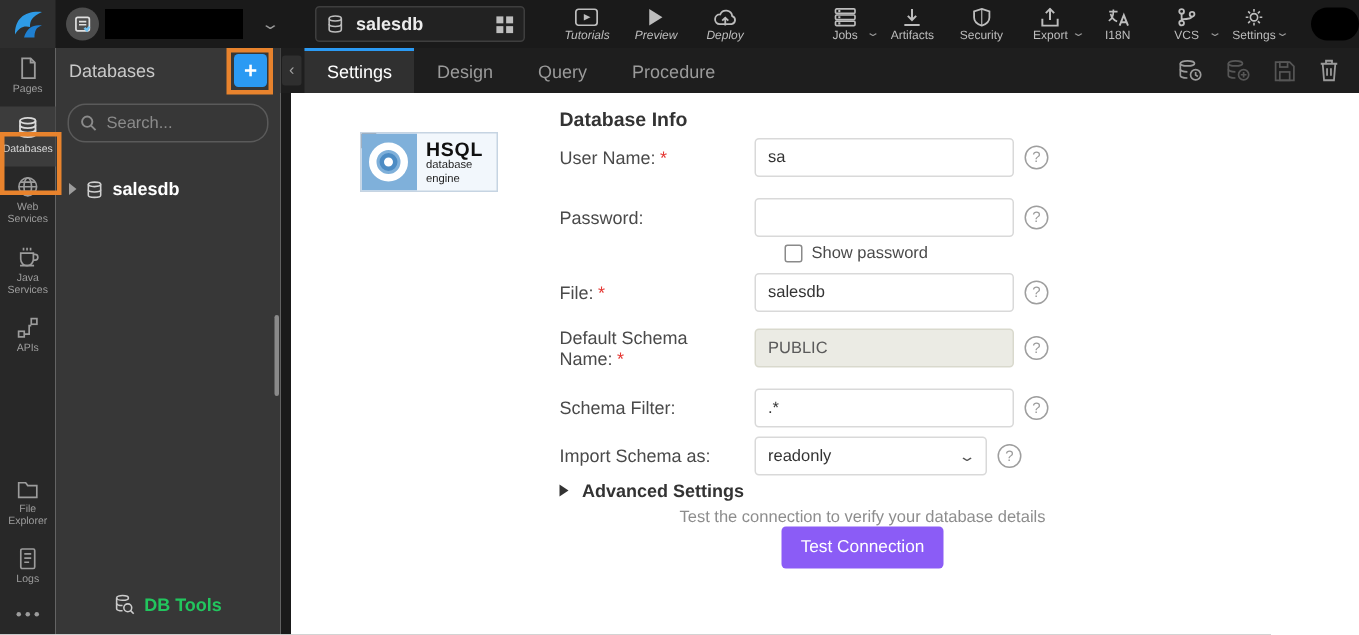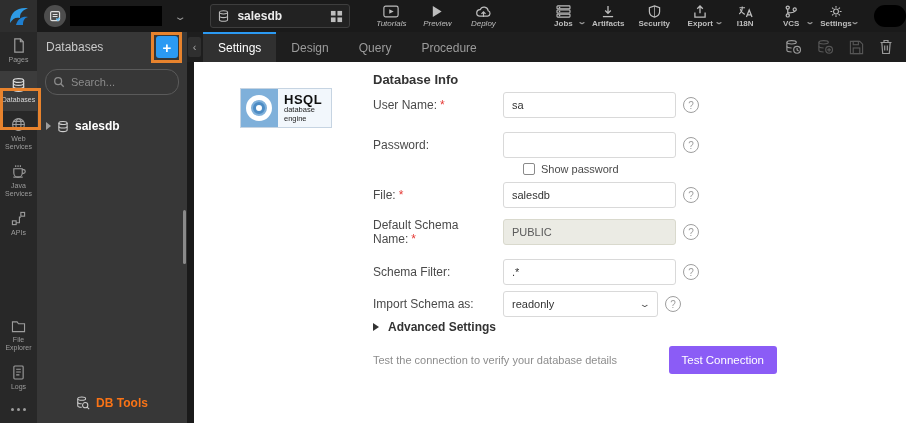--- a/index.html
+++ b/index.html
@@ -18,7 +18,7 @@
   .app-name { color:#ececec; font-size:12px; font-weight:bold; flex:1; }
   .hdr-group { display:flex; align-items:flex-start; }
   .hdr-group1 { margin-left:18px;font-style:italic; }
-  .hdr-group2 { margin-left:34px;font-weight:bold; }
+  .hdr-group2 { margin-left:34px; }
   .hdr-item { width:46px; height:32px; display:flex; flex-direction:column; align-items:center; justify-content:center; gap:2px; color:#bdbdbd; font-size:8px; line-height:1; cursor:default; }
   .hdr-item .icn { height:13px; display:flex; align-items:center; }
   .mini-caret { color:#9a9a9a; font-size:7px; align-self:flex-end; margin:0 0 6px -7px; transform:scaleX(1.7); }

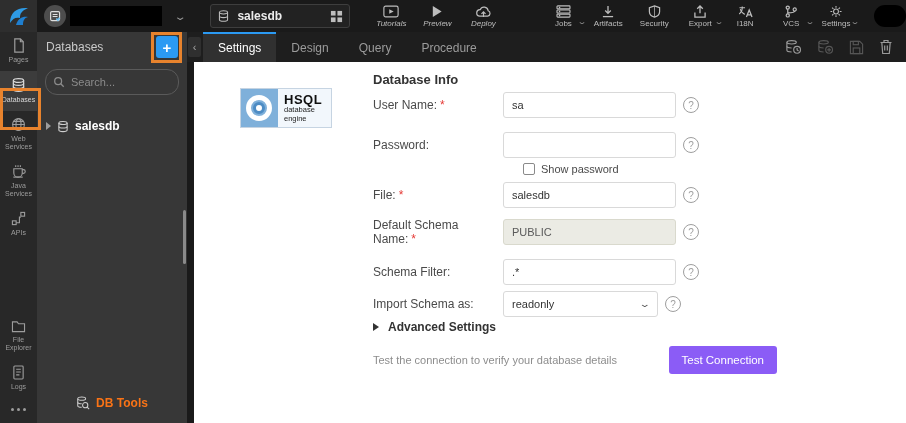--- a/index.html
+++ b/index.html
@@ -81,7 +81,7 @@
   .cbx { width:12px; height:12px; border:1px solid #8a8a8a; border-radius:2px; background:#fff; }
   .adv { position:absolute; left:0; top:258px; display:flex; align-items:center; gap:9px; font-size:12px; font-weight:bold; color:#333; cursor:pointer; }
   .adv-caret { width:0; height:0; border-left:6px solid #333; border-top:4px solid transparent; border-bottom:4px solid transparent; }
-  .test-row { position:absolute; left:0; top:284px; width:100%; display:flex; align-items:center; justify-content:space-between; }
+  .test-row { position:absolute; left:0; top:277px; width:100%; display:flex; align-items:center; justify-content:space-between;flex-direction:column; }
   .test-hint { font-size:11px; color:#8d8d8d; }
   .test-btn { background:#8b5cf6; color:#fff; font-size:11.5px; border:none; border-radius:3px; padding:8px 13px; cursor:pointer; font-family:Liberation Sans, sans-serif; }
 

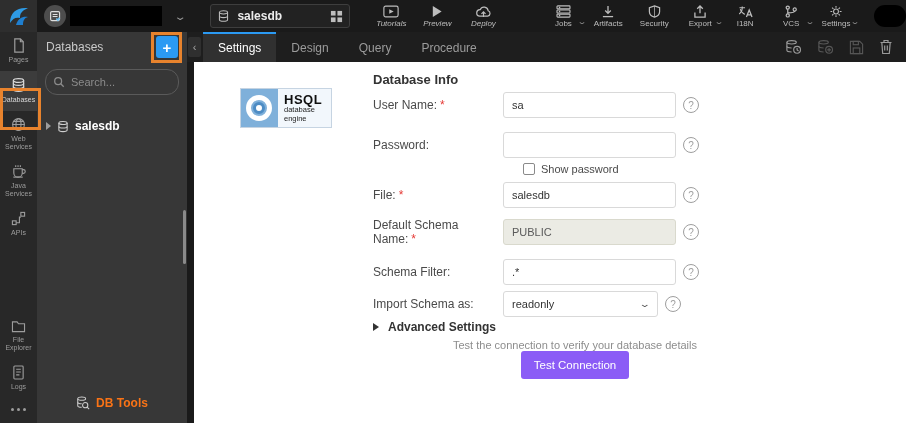--- a/index.html
+++ b/index.html
@@ -42,7 +42,7 @@
   .search-box input::placeholder { color:#8b8b8b; }
   .tree-item { display:flex; align-items:center; gap:6px; padding:11px 9px; color:#fff; font-size:12px; font-weight:bold; cursor:pointer; }
   .tree-caret { width:0; height:0; border-left:5px solid #9c9c9c; border-top:4px solid transparent; border-bottom:4px solid transparent; }
-  .panel-footer { margin-top:auto; padding:12px 0 13px; display:flex; align-items:center; justify-content:center; gap:6px; color:#f97316; font-size:12px; font-weight:bold; cursor:pointer; }
+  .panel-footer { margin-top:auto; padding:12px 0 13px; display:flex; align-items:center; justify-content:center; gap:6px; color:#22c55e; font-size:12px; font-weight:bold; cursor:pointer; }
   .panel-thumb { position:absolute; right:1px; top:178px; width:3px; height:54px; background:#8a8a8a; border-radius:2px; }
 
   

